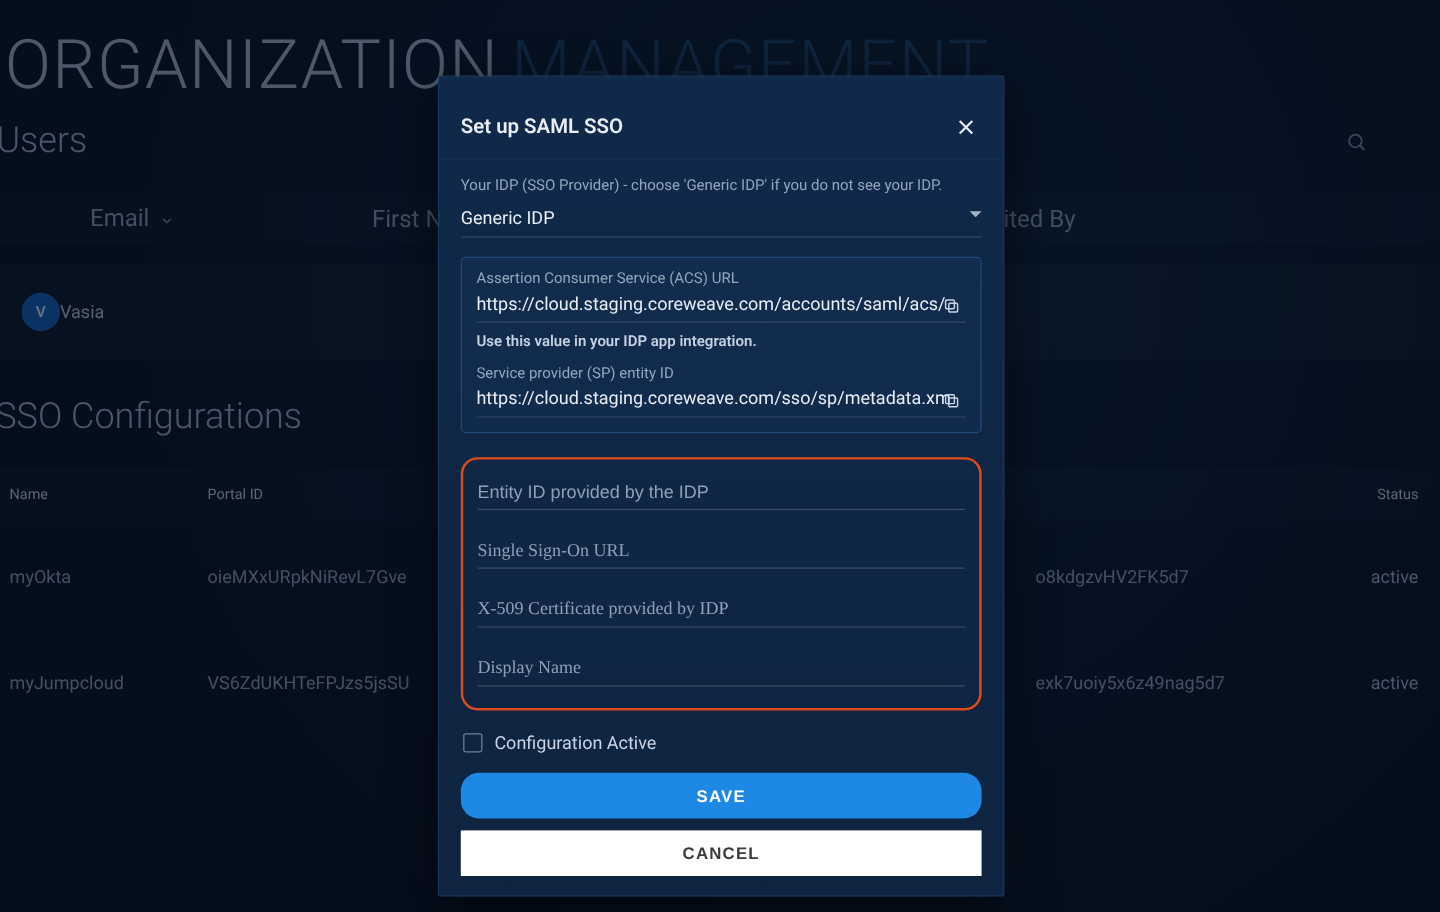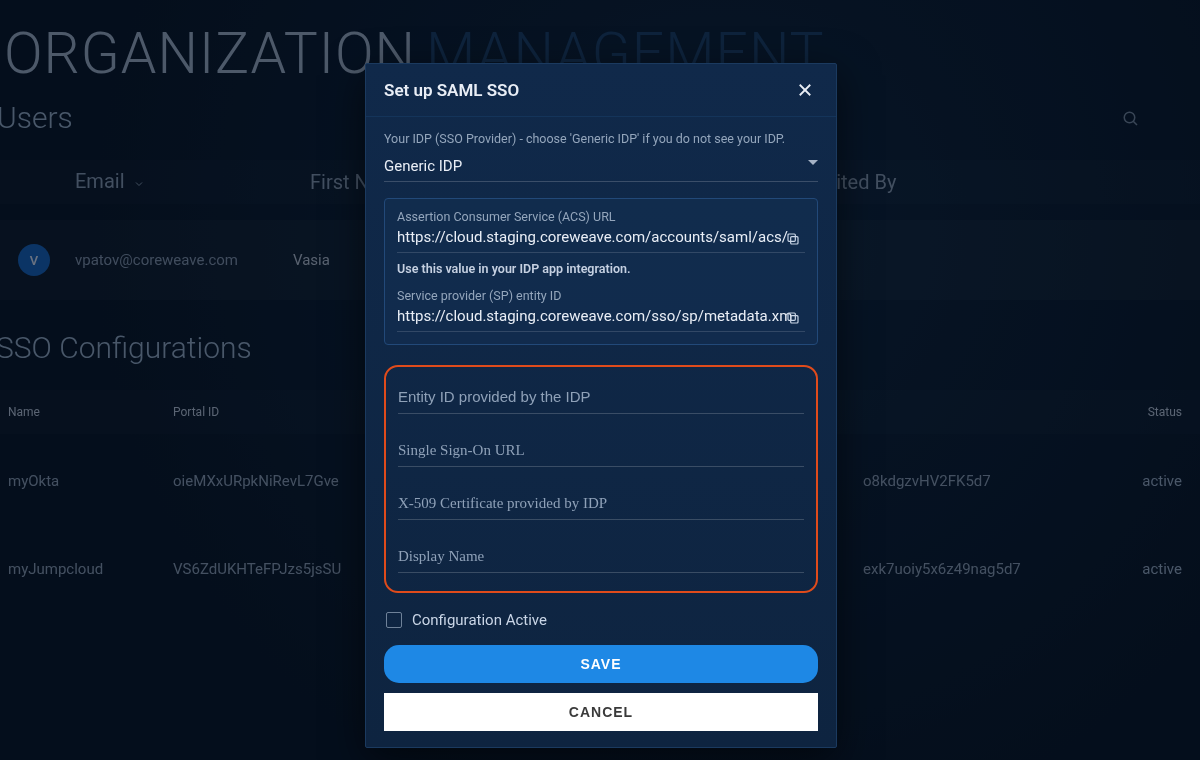--- a/index.html
+++ b/index.html
@@ -72,7 +72,7 @@
     background:linear-gradient(#10294A,#0E2440);border:1px solid #1B3A5F;border-radius:2px;
     box-shadow:0 12px 40px rgba(0,0,0,0.55);}
   .modal-header{display:flex;align-items:center;justify-content:space-between;
-    padding:13px 18px;border-bottom:1px solid #14345A;}
+    padding:13px 18px;border-bottom:1px solid #14345A;margin-top:16px;}
   .modal-title{color:var(--txt-bright);font-size:17px;font-weight:600;}
   .close-btn{width:26px;height:26px;display:flex;align-items:center;justify-content:center;
     color:var(--txt-bright);cursor:pointer;}

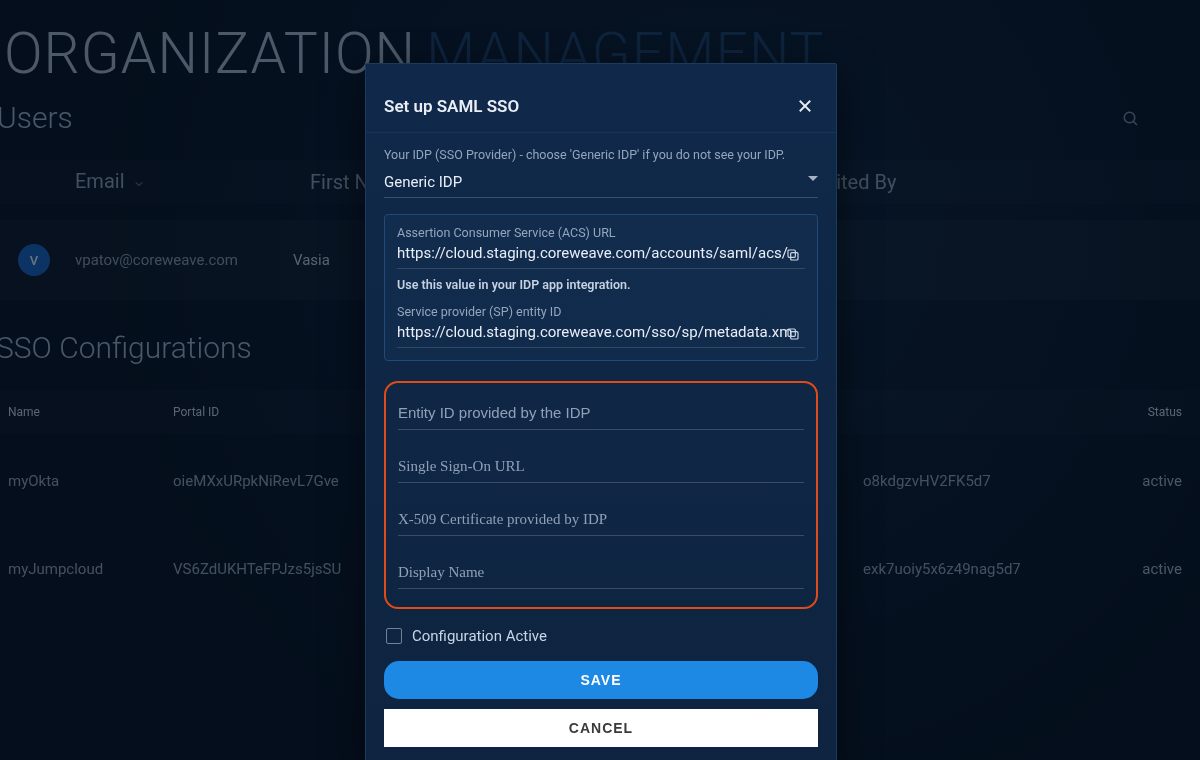--- a/index.html
+++ b/index.html
@@ -152,7 +152,6 @@
 
   <div class="users-row">
     <div class="avatar">V</div>
-    <div class="cell-email">vpatov@coreweave.com</div>
     <div class="cell-first">Vasia</div>
     <div class="cell-invited">-</div>
   </div>

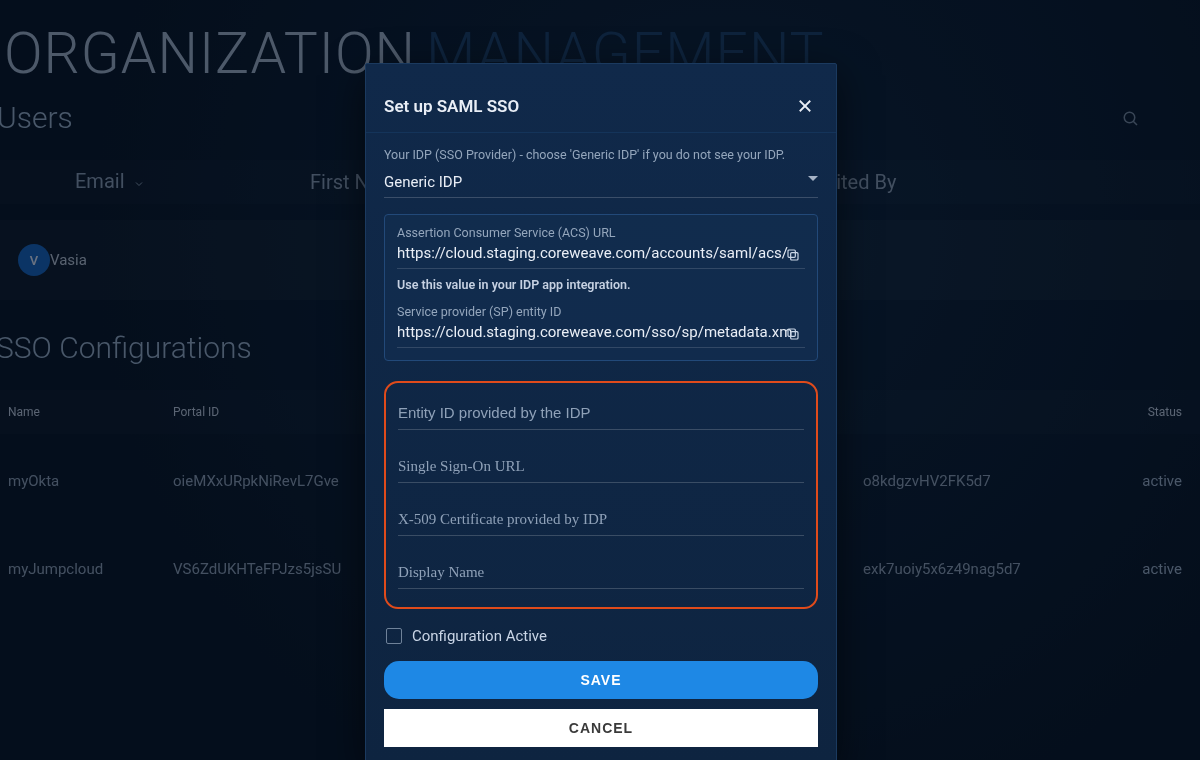--- a/index.html
+++ b/index.html
@@ -103,7 +103,7 @@
   .highlight-box{margin-top:20px;border:2px solid var(--accent-orange);border-radius:14px;
     padding:14px 12px 18px 12px;}
   .t-input{border:none;border-bottom:1px solid var(--divider);background:transparent;
-    color:var(--txt-bright);font-size:17px;width:100%;padding:6px 0 6px 0;outline:none;}
+    color:var(--txt-bright);font-size:13px;width:100%;padding:6px 0 6px 0;outline:none;}
   .t-input::placeholder{color:#8FA1B8;font-size:15px;}
   .t-input + .t-input{margin-top:20px;font-family:Liberation Serif, serif;}
 

